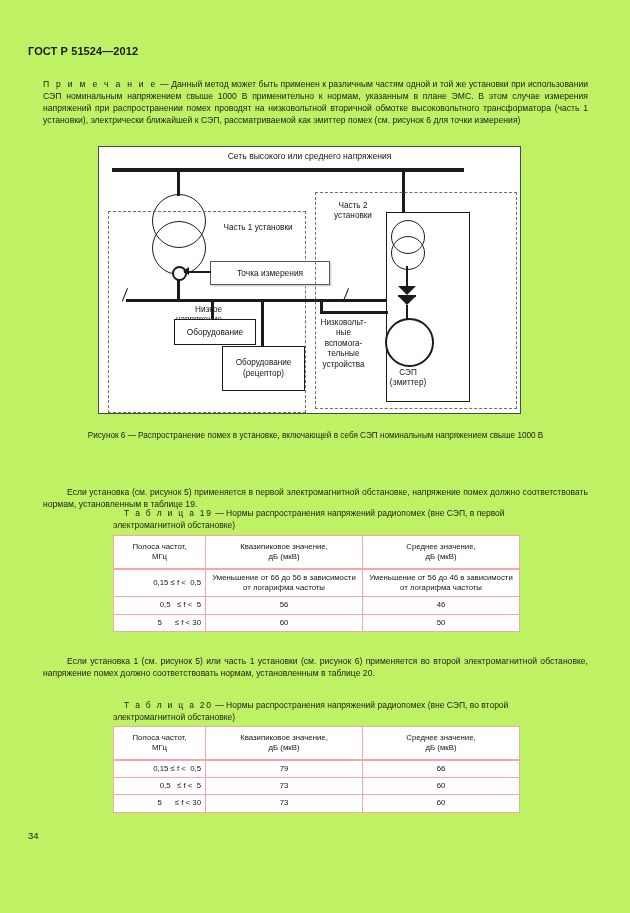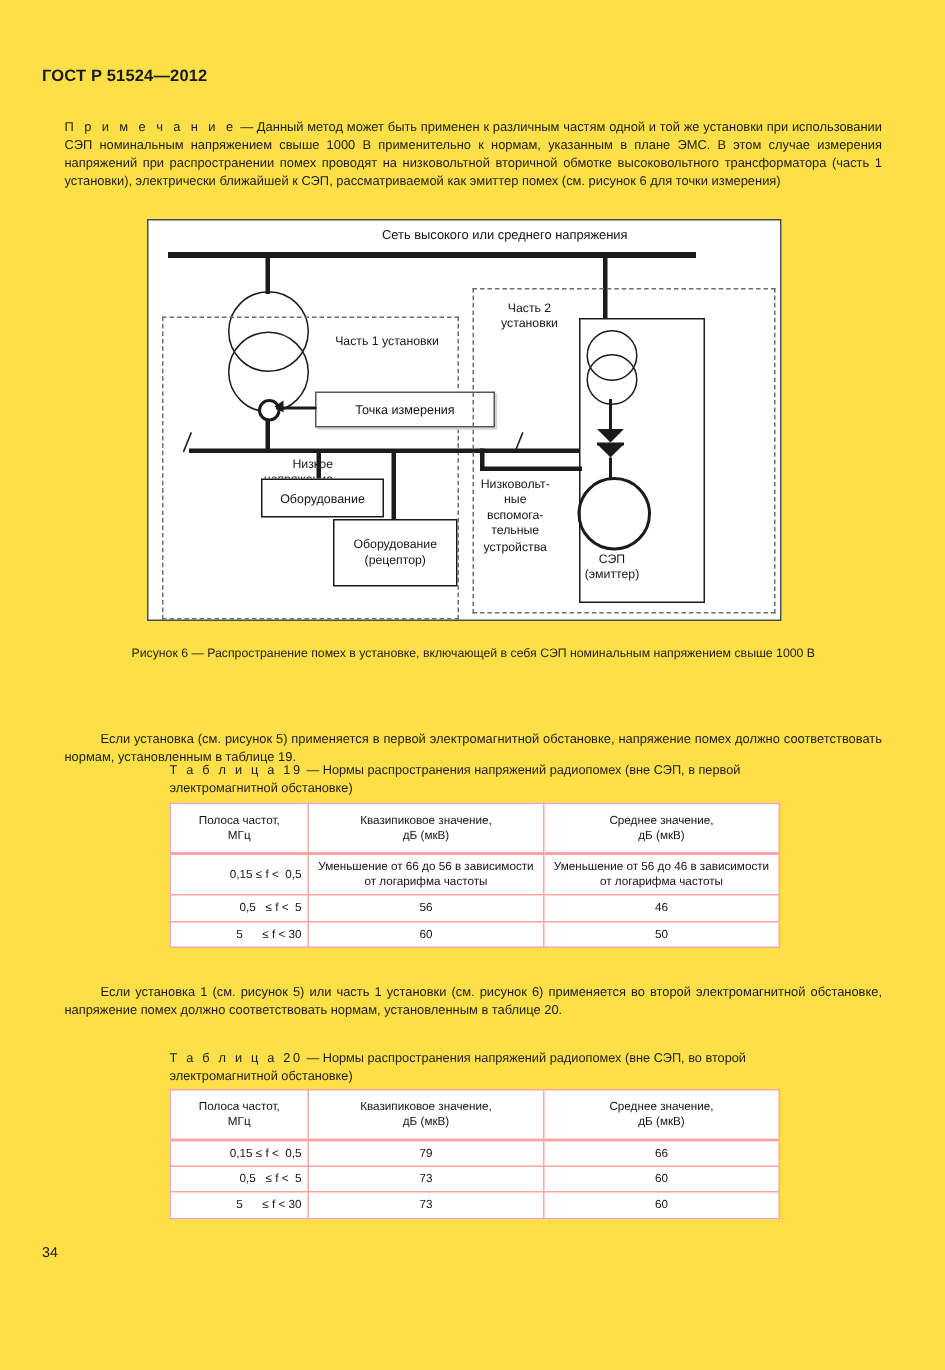--- a/index.html
+++ b/index.html
@@ -18,7 +18,7 @@
   .page {
     position: absolute;
     inset: 0;
-    background: #fde047;
+    background: #bef264;
   }
   
   .doc-header {

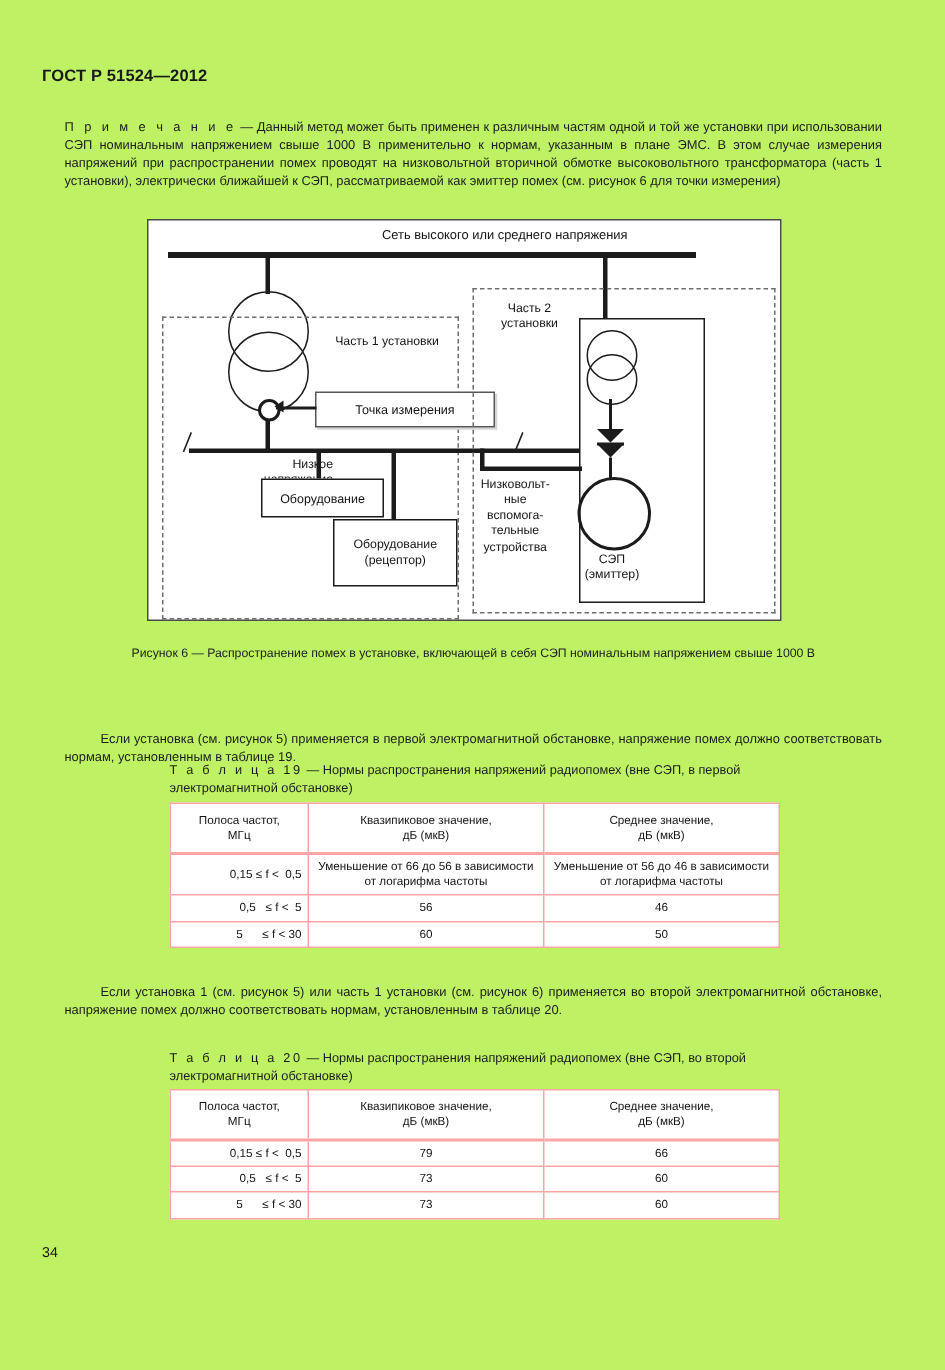--- a/index.html
+++ b/index.html
@@ -118,7 +118,6 @@
     text-align: center;
     font-size: 8.6px;
     color: #141414;
-    margin-left: 27px;
   }
   
   .para {

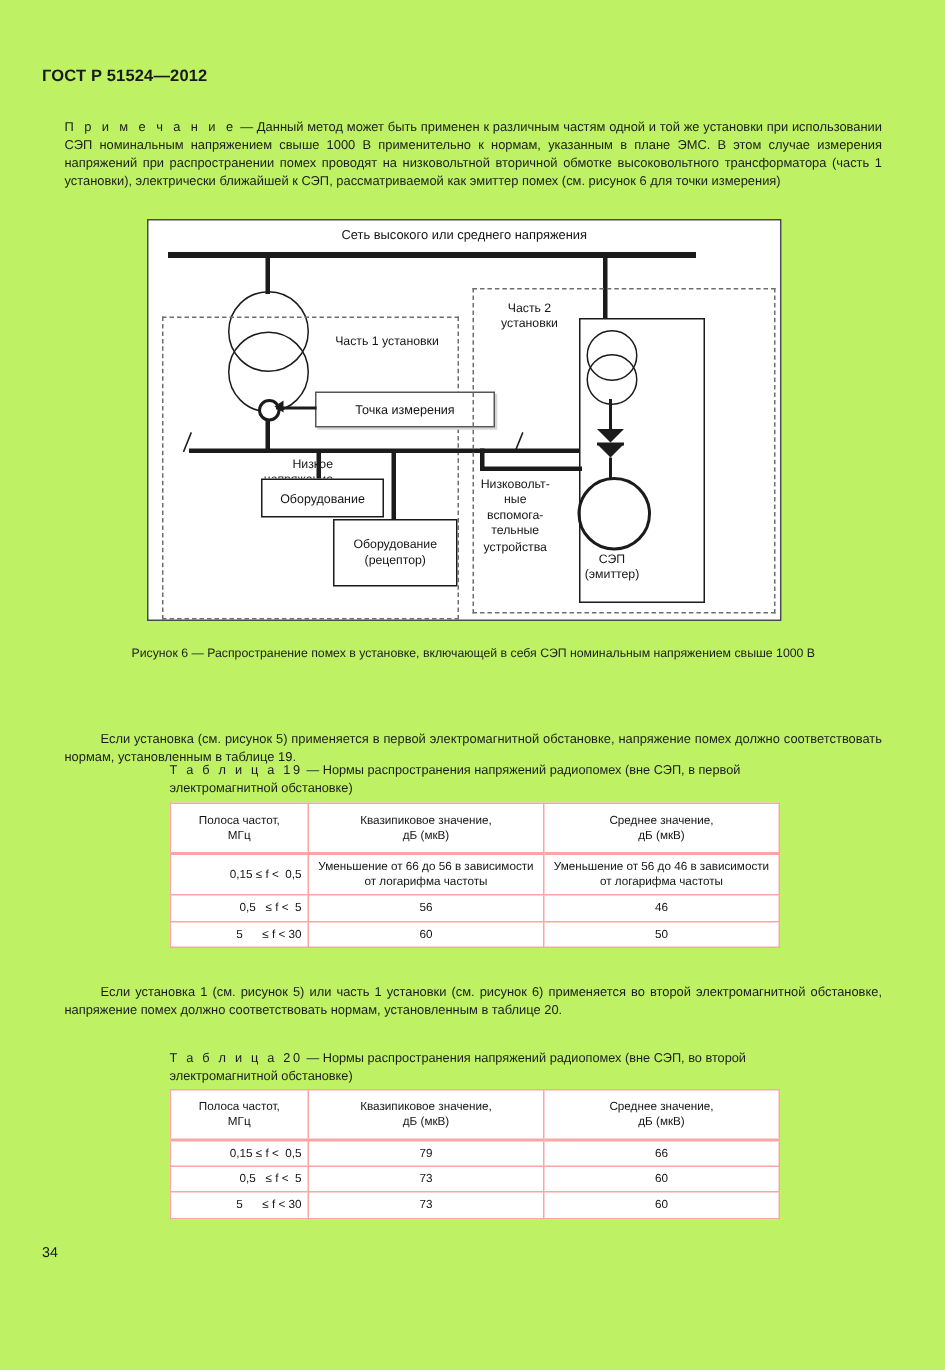--- a/index.html
+++ b/index.html
@@ -137,7 +137,7 @@
     line-height: 11.6px;
     color: #1c1c1c;
   }
-  .tbl-title .sp { letter-spacing: 1.8px; }
+  .tbl-title .sp { letter-spacing: 1.8px; margin-left: 11px; }
   
   table.norm {
     position: absolute;

